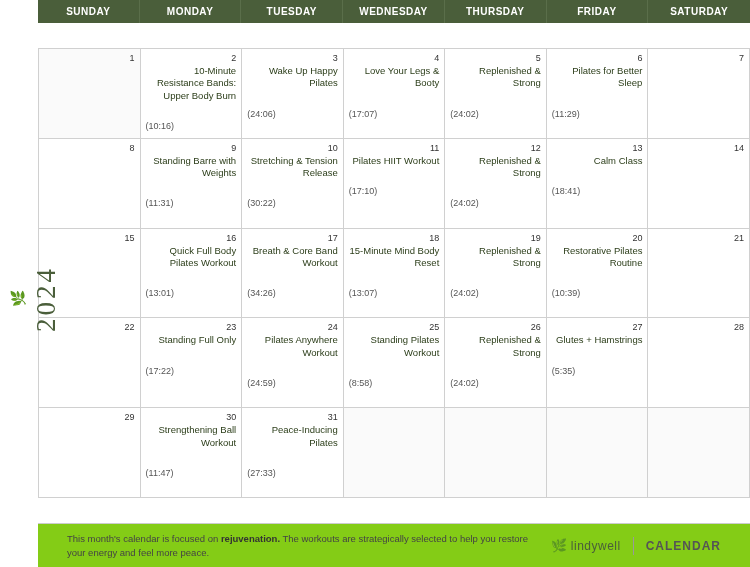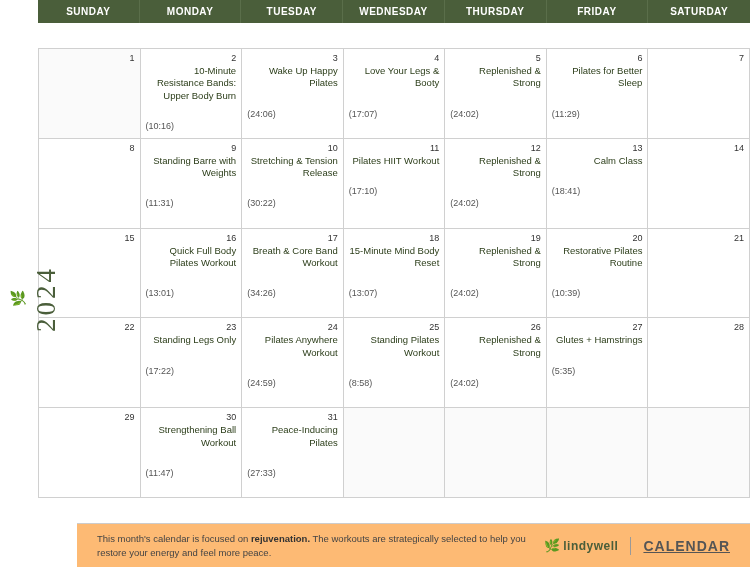--- a/index.html
+++ b/index.html
@@ -263,7 +263,7 @@
         </div>
         <div class="day-cell">
           <span class="day-number">23</span>
-          <div class="workout-title">Standing Legs Only</div>
+          <div class="workout-title">Standing Full Only</div>
           <div class="workout-duration">(17:22)</div>
         </div>
         <div class="day-cell">

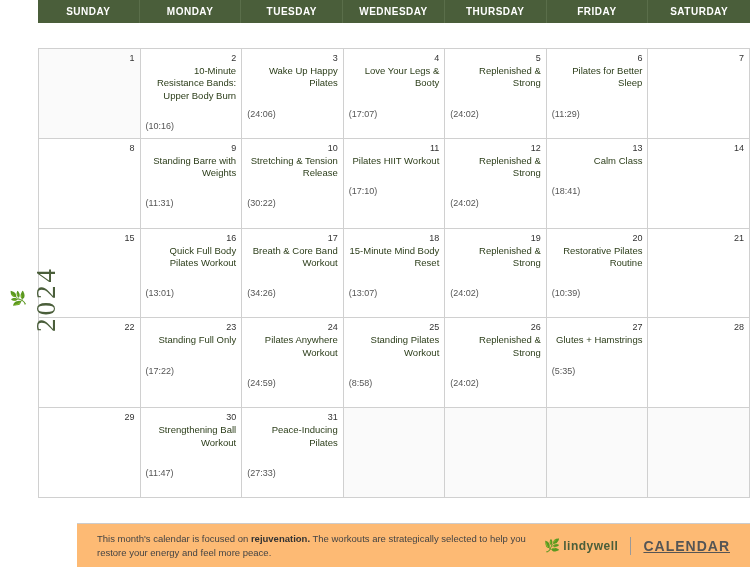--- a/index.html
+++ b/index.html
@@ -84,14 +84,13 @@
       gap: 25px;
     }
     .footer-bar {
-      background: #fdba74;
-      padding: 8px 20px;
+      background: #84cc16;
+      padding: 8px 29px;
       display: flex;
       align-items: center;
       justify-content: space-between;
       border-top: 1px solid #ccc;
       min-height: 44px;
-      margin-left: 39px;
     }
     .footer-text {
       font-size: 9.5px;

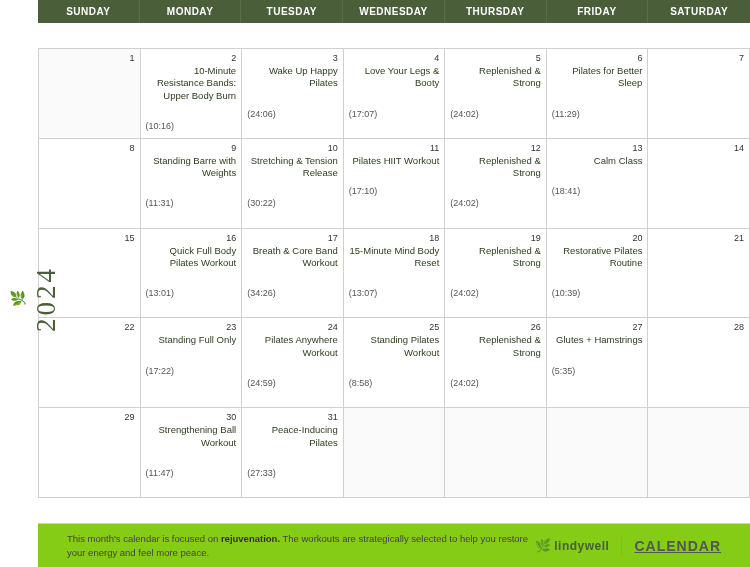--- a/index.html
+++ b/index.html
@@ -120,7 +120,7 @@
     .brand-name {
       font-size: 12px;
       color: #4a5e3a;
-      font-weight: bold;
+      font-weight: normal;
       letter-spacing: 0.5px;
       text-align: center;
     }

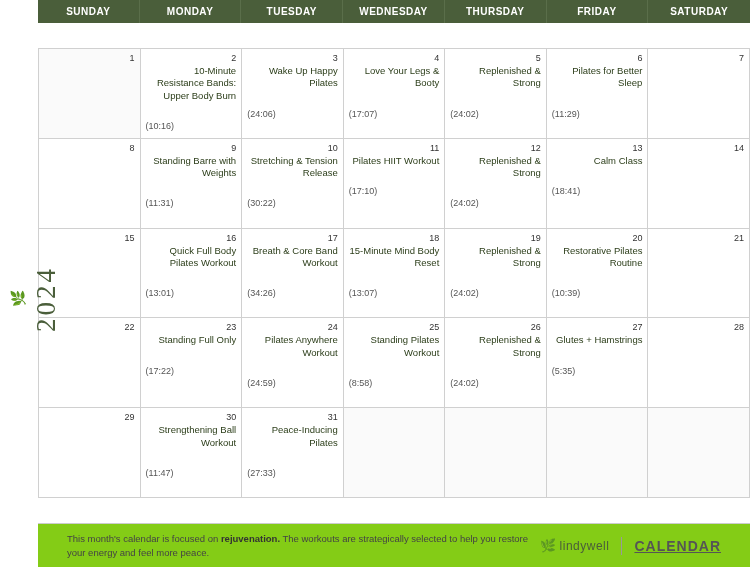--- a/index.html
+++ b/index.html
@@ -131,11 +131,10 @@
       margin: 0 6px;
     }
     .calendar-label {
-      font-size: 14px;
+      font-size: 12px;
       color: #555;
       letter-spacing: 1px;
       font-weight: bold;
-      text-decoration: underline;
     }
   </style>
 </head>

